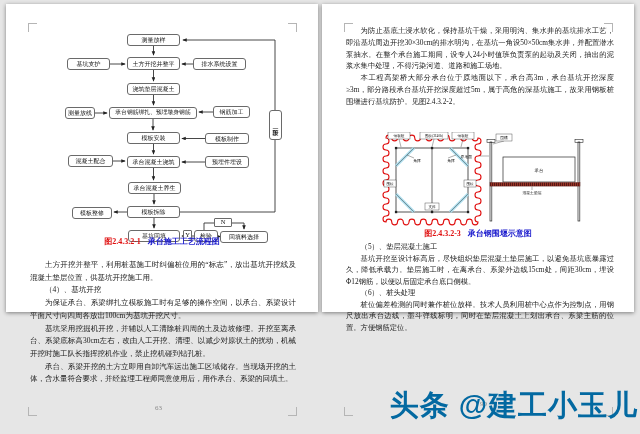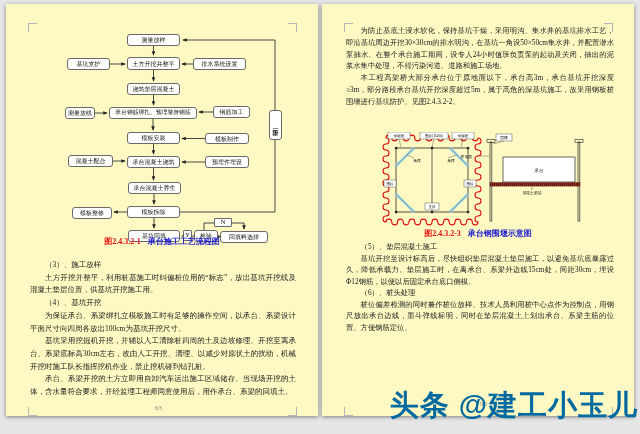--- a/index.html
+++ b/index.html
@@ -5,7 +5,7 @@
   html,body{margin:0;padding:0;background:#e6e6e6;}
   #screen{position:relative;width:640px;height:434px;background:#e6e6e6;overflow:hidden;
           font-family:"Liberation Serif", serif;}
-  .page{position:absolute;top:4px;width:312px;height:412px;background:#fef9c3;
+  .page{position:absolute;top:4px;width:312px;height:308px;background:#ffffff;
         box-shadow:0 1px 4px rgba(0,0,0,.45);}
   #pageL{left:6px;} #pageR{left:322px;}
   

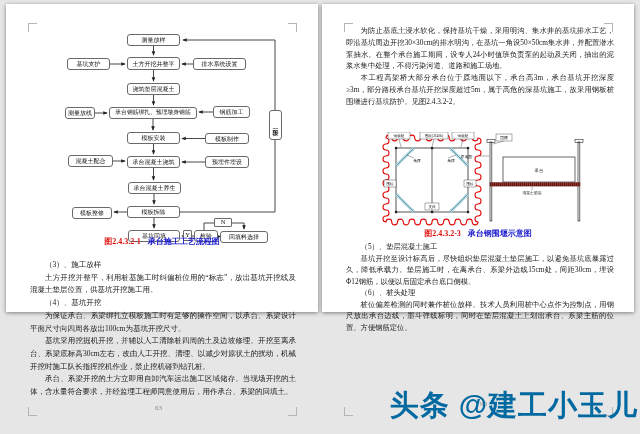--- a/index.html
+++ b/index.html
@@ -106,7 +106,6 @@
     </div>
 
     <div class="textblock tb-l">
-      <p>（3）、施工放样</p>
       <p>土方开挖并整平，利用桩基施工时纠偏桩位用的“标志”，放出基坑开挖线及混凝土垫层位置，供基坑开挖施工用。</p>
       <p>（4）、基坑开挖</p>
       <p>为保证承台、系梁绑扎立模板施工时有足够的操作空间，以承台、系梁设计平面尺寸向四周各放出100cm为基坑开挖尺寸。</p>

